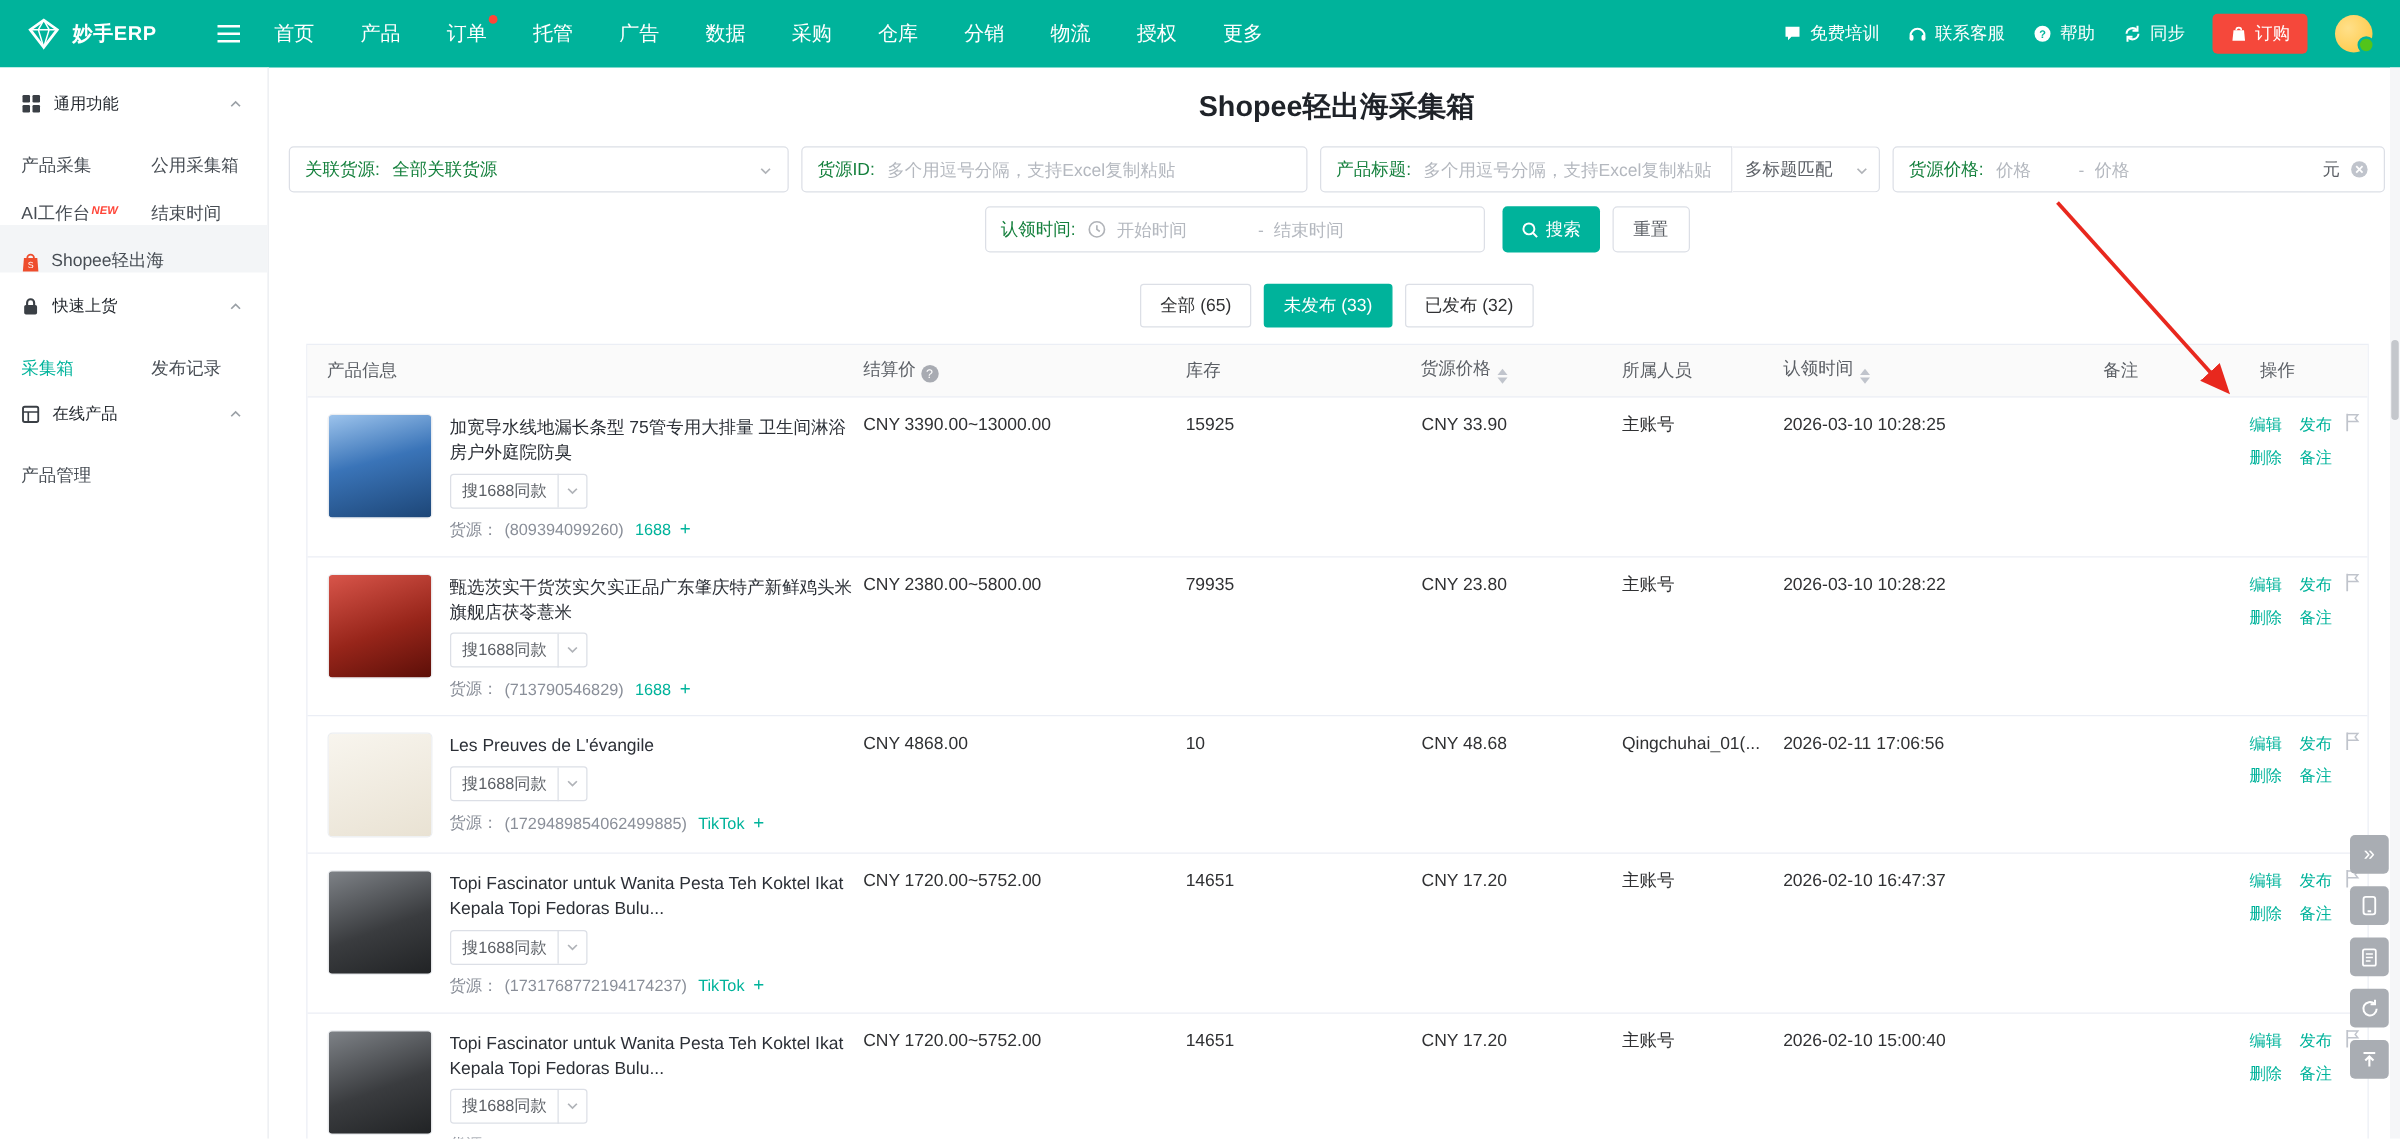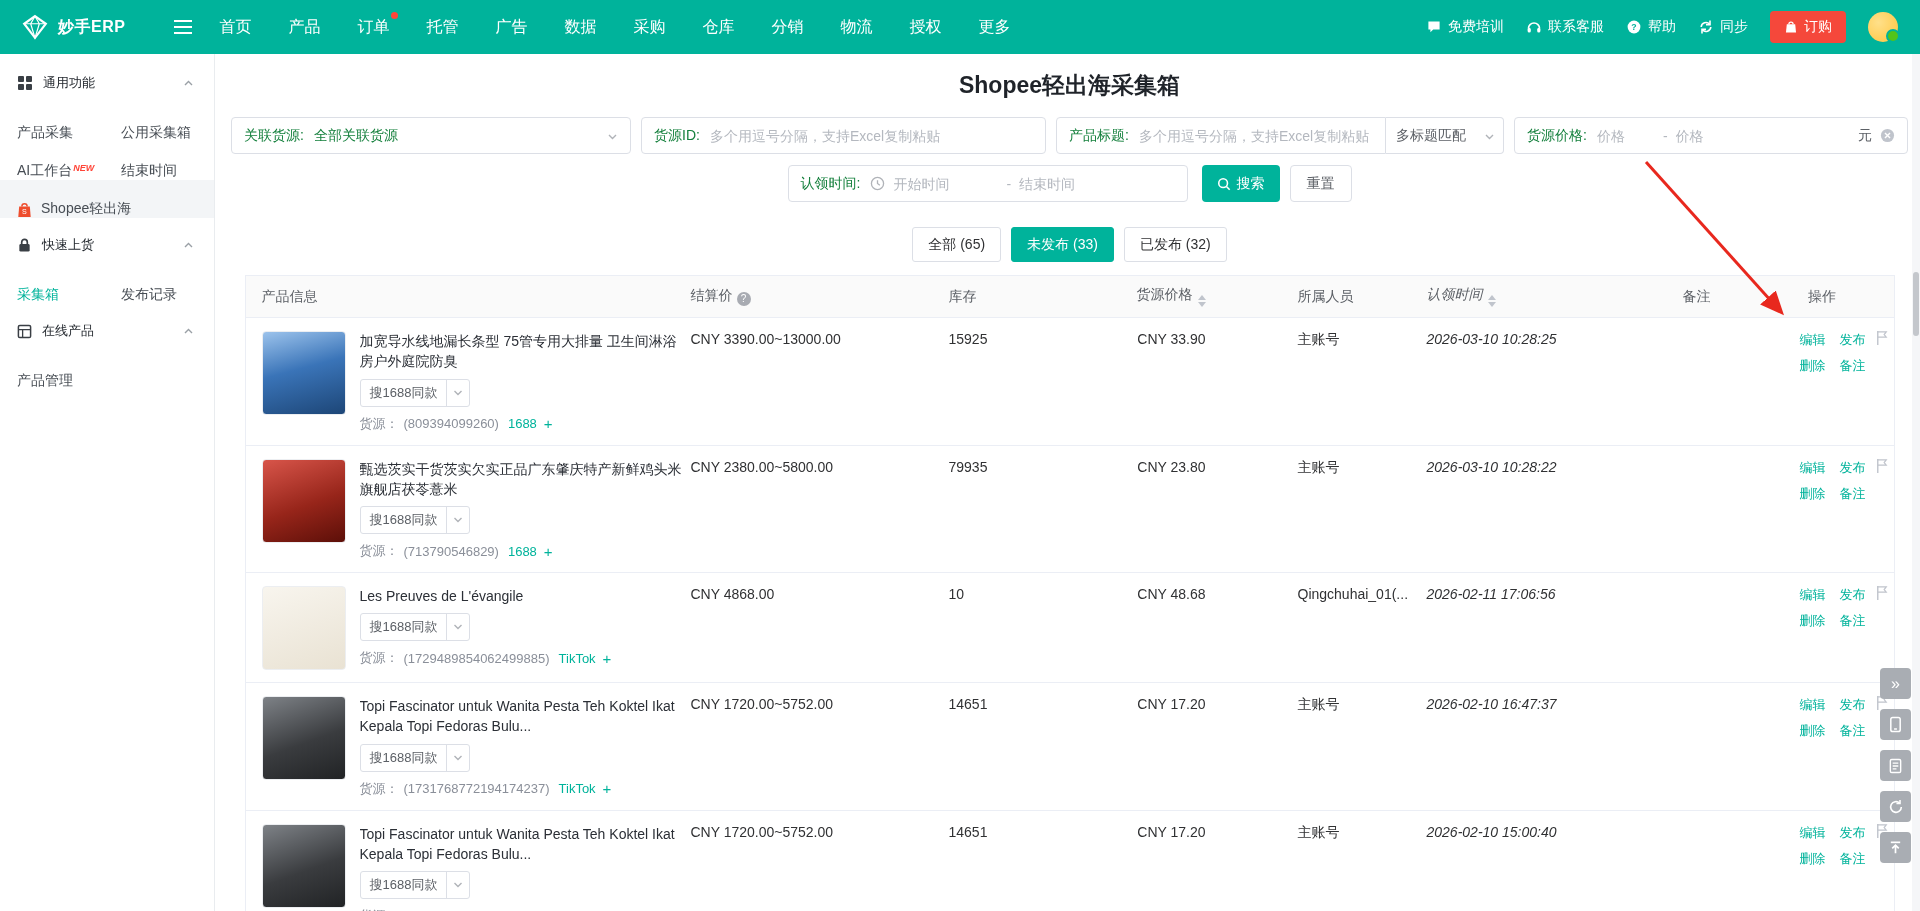--- a/index.html
+++ b/index.html
@@ -79,7 +79,7 @@
   .c-stock { width:130px; }
   .c-price { width:127px; text-align:right; }
   .c-owner { width:221px; padding-left:92px; white-space:nowrap; overflow:hidden; }
-  .c-time { width:200px;font-style:italic; }
+  .c-time { width:200px; }
   .c-note { width:140px; text-align:center; }
   .c-actions { width:129px; padding-right:30px; }
   .thead { display:flex; align-items:center; height:42px; background:#fafafa; border-bottom:1px solid #ebeef5; color:#5c6066; font-size:14px; }

